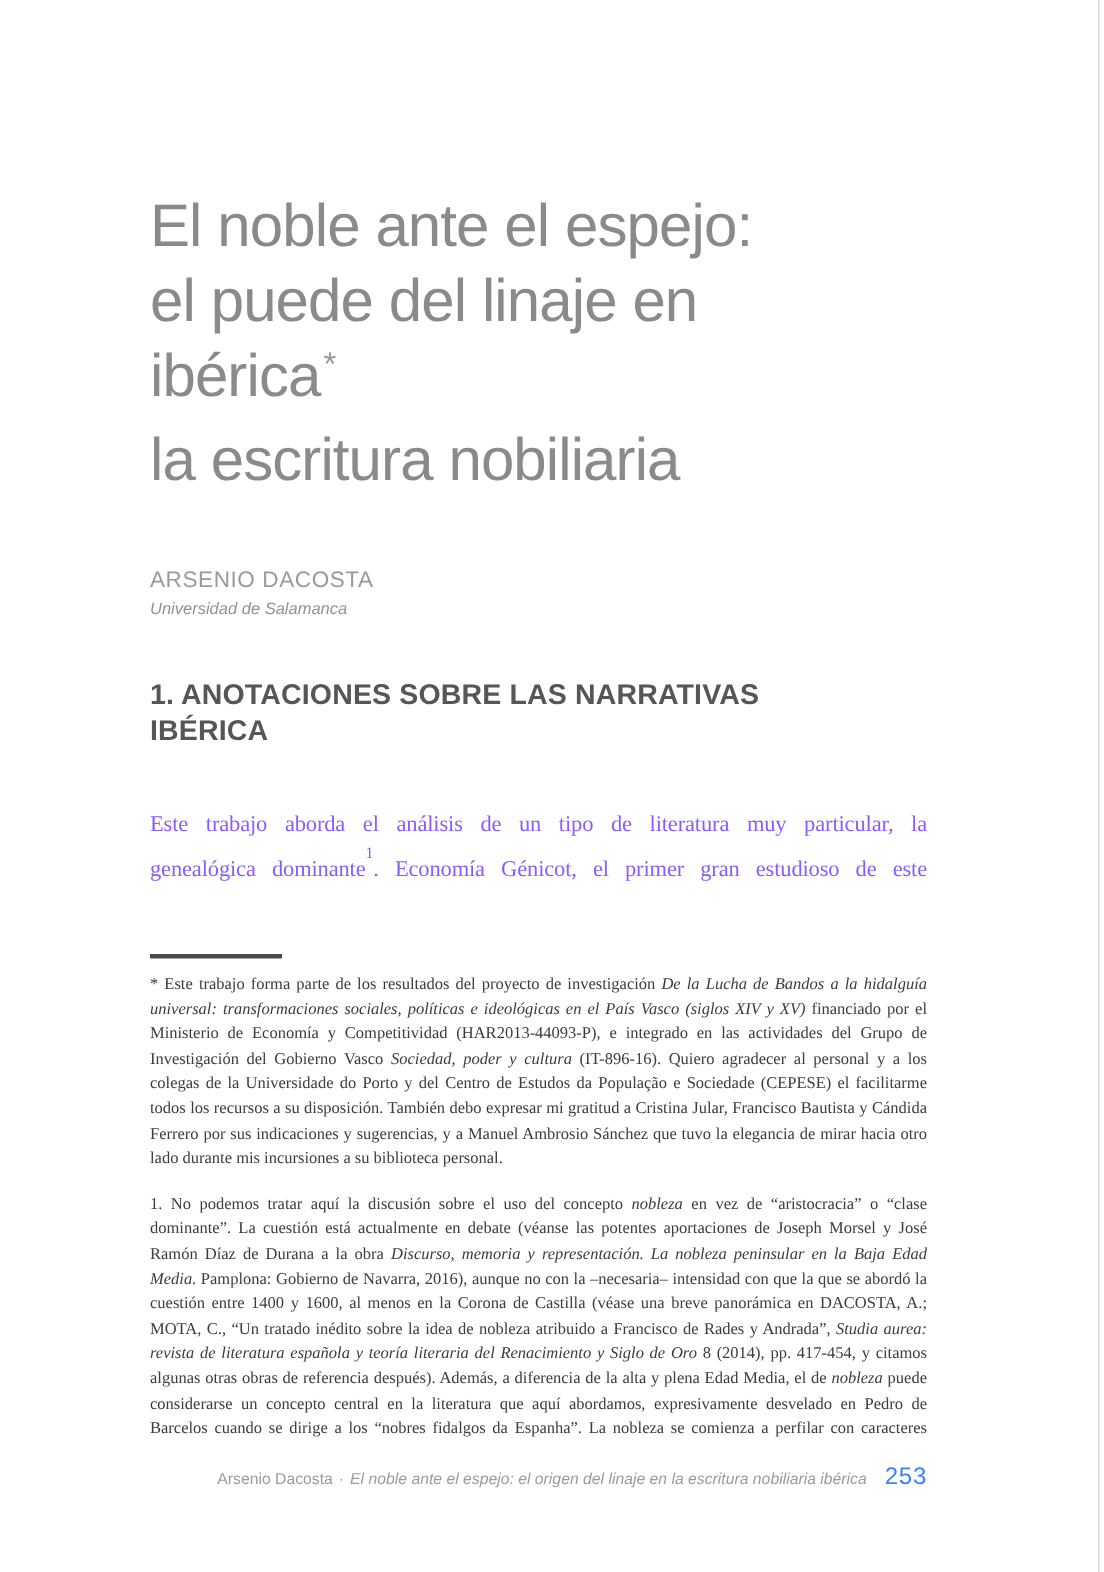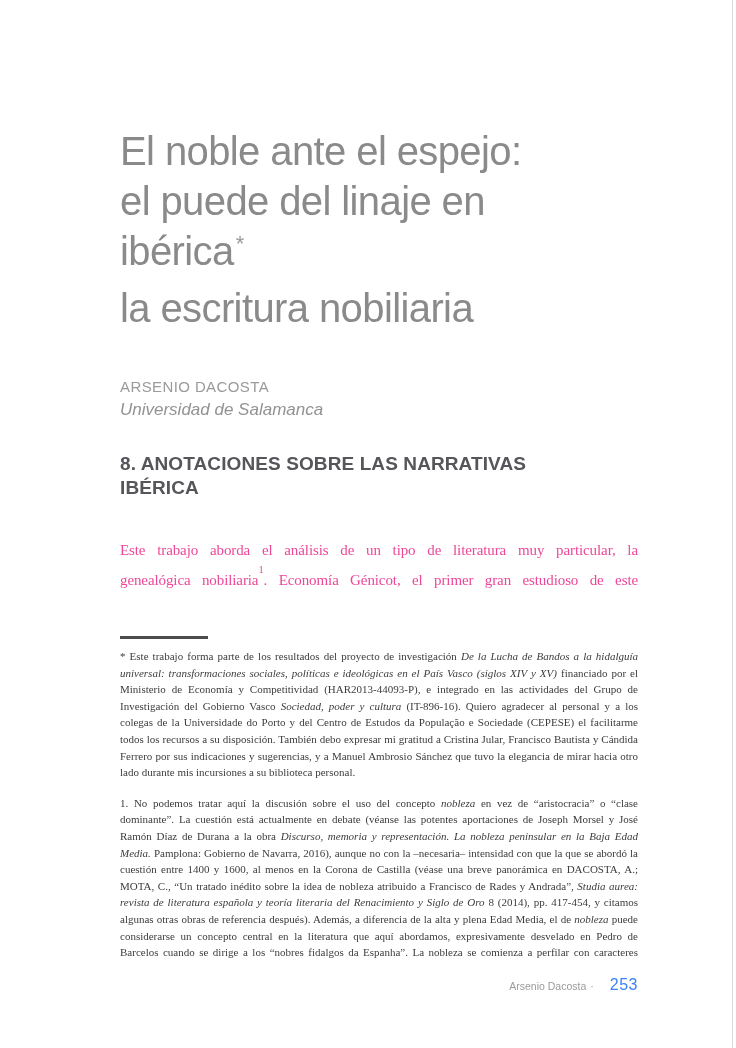--- a/index.html
+++ b/index.html
@@ -14,7 +14,7 @@
     position:absolute;top:0;bottom:0;right:3px;width:1.5px;
     background:#dadada;
   }
-  .block{position:absolute;left:100px;width:518px;margin-left:20px;}
+  .block{position:absolute;left:100px;width:518px;}
 
   
   .article-title{

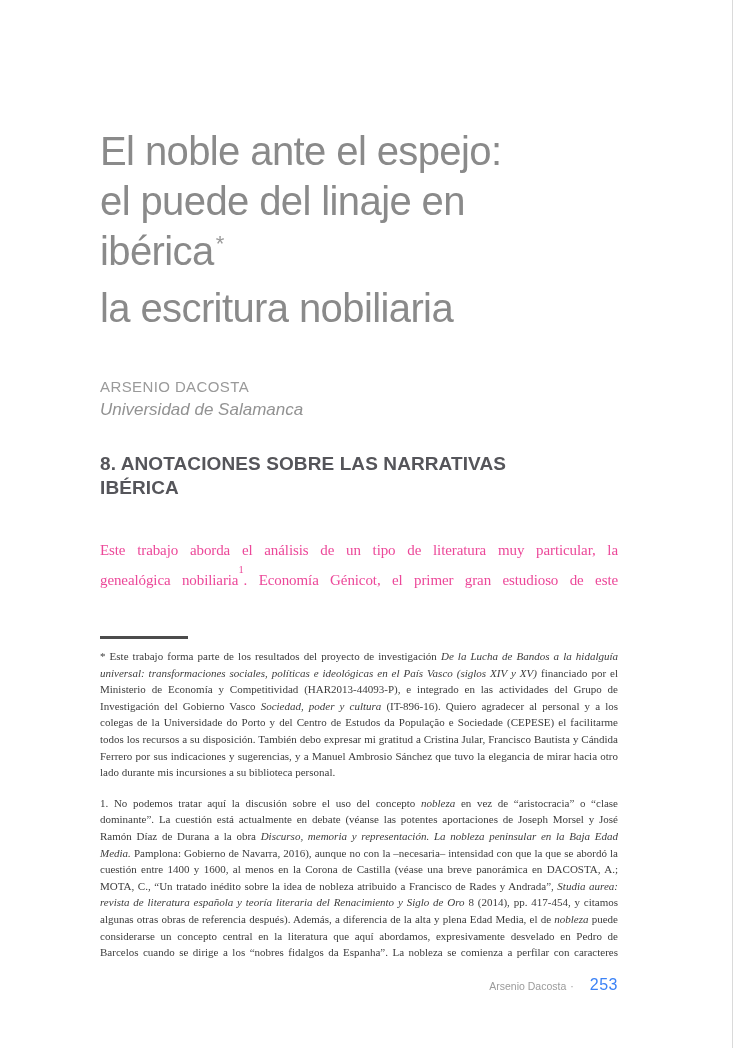--- a/index.html
+++ b/index.html
@@ -38,7 +38,7 @@
   }
   .author-affiliation{
     top:400px;
-    font-size:17px;font-style:italic;
+    font-size:11px;font-style:italic;
     color:#929292;
   }
 

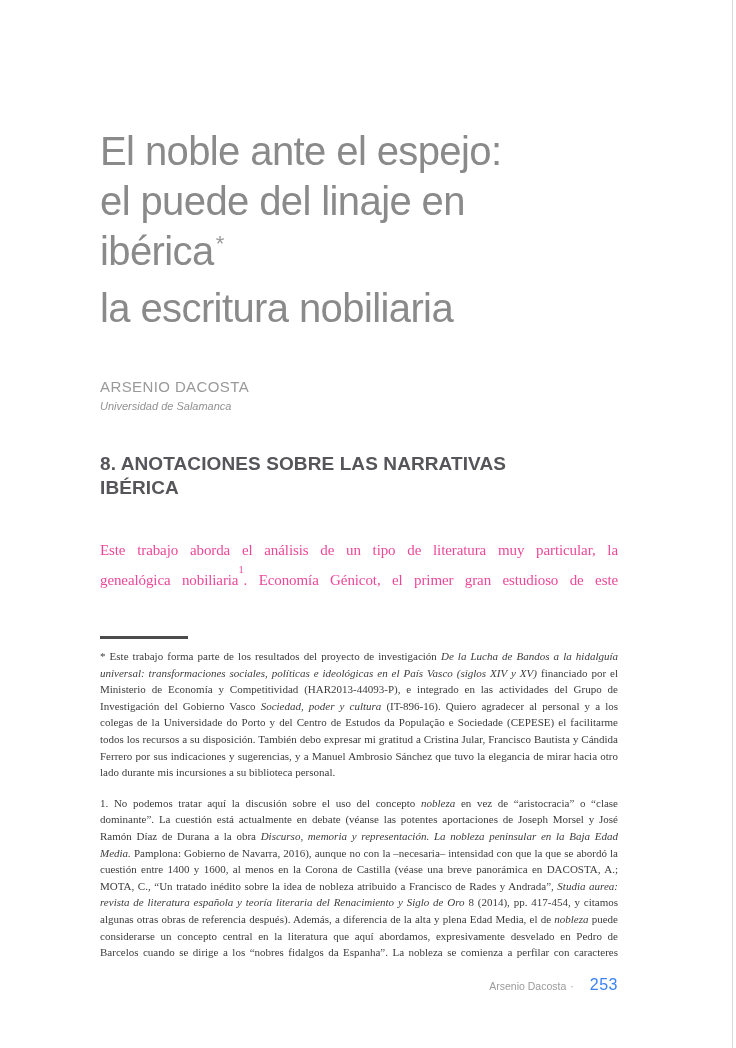--- a/index.html
+++ b/index.html
@@ -117,7 +117,7 @@
   <div class="block author-affiliation">Universidad de Salamanca</div>
 
   <div class="block section-heading">
-    <div>8. ANOTACIONES SOBRE LAS NARRATIVAS</div>
+    <div>1. ANOTACIONES SOBRE LAS NARRATIVAS</div>
     <div>IBÉRICA</div>
   </div>
 

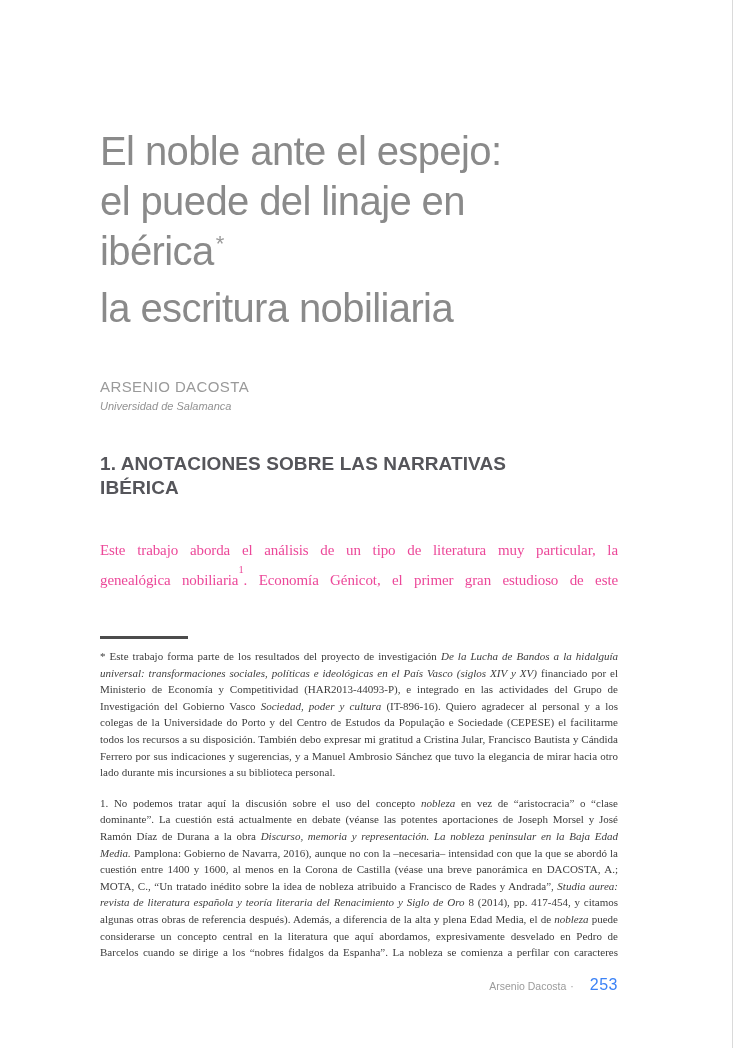--- a/index.html
+++ b/index.html
@@ -56,7 +56,7 @@
     font-family:"Liberation Serif",serif;
     font-size:15px;line-height:26px;
     letter-spacing:-0.1px;
-    color:#ec4899;
+    color:#8b5cf6;
     text-align:justify;
     text-align-last:justify;
   }

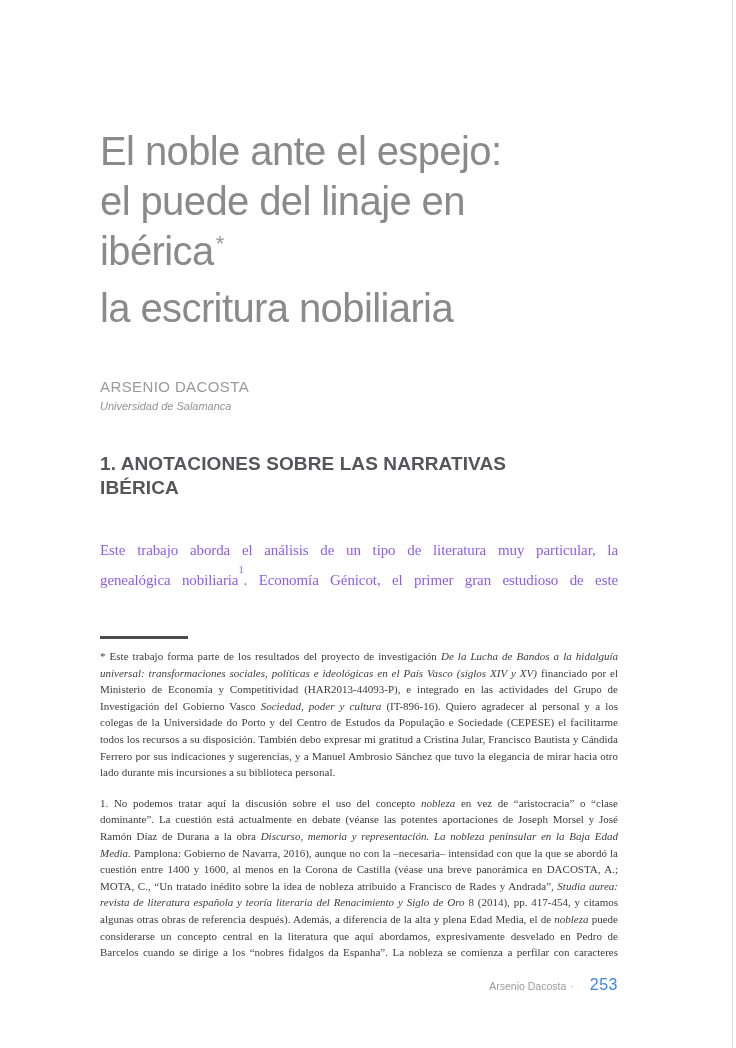--- a/index.html
+++ b/index.html
@@ -124,7 +124,7 @@
   <div class="block body-paragraph">
     <div>Este trabajo aborda el análisis de un tipo de literatura muy particular, la</div>
     <div>
-      <span>genealógica nobiliaria</span><sup class="body-sup">1</sup><span>. Economía Génicot, el primer gran estudioso de este</span>
+      <span>genealógica dominante</span><sup class="body-sup">1</sup><span>. Economía Génicot, el primer gran estudioso de este</span>
     </div>
   </div>
 

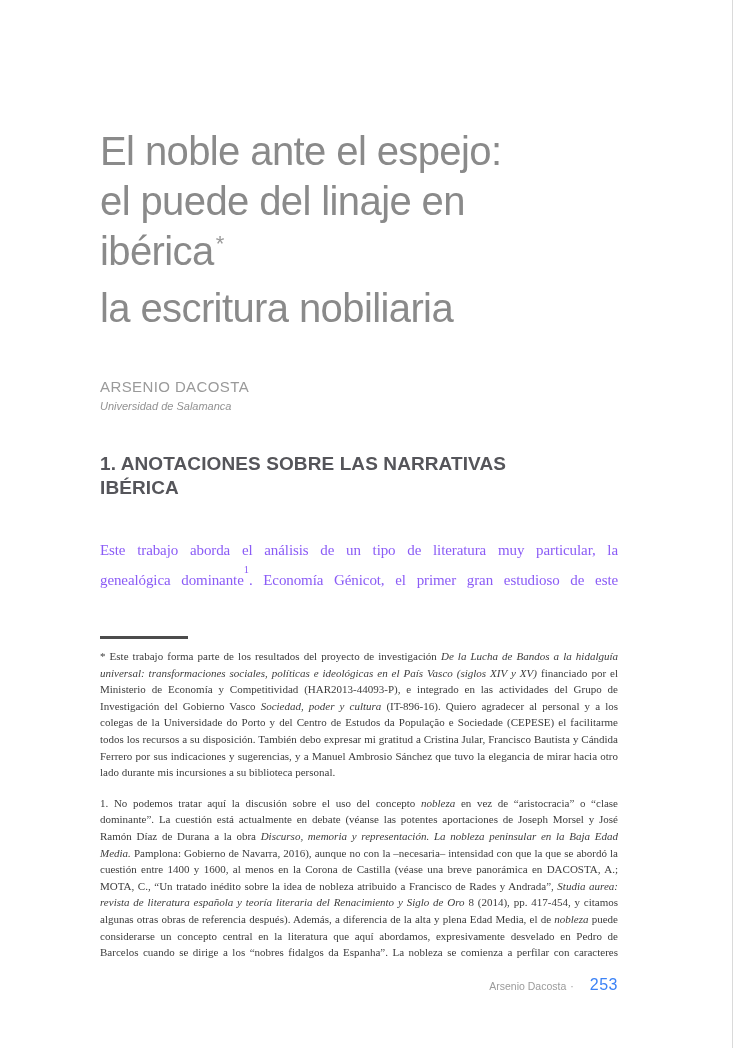--- a/index.html
+++ b/index.html
@@ -138,6 +138,7 @@
   <div class="block running-footer">
     <span>Arsenio Dacosta</span>
     <span class="footer-sep">·</span>
+    <span class="footer-title">El noble ante el espejo: el origen del linaje en la escritura nobiliaria ibérica</span>
     <span class="page-number">253</span>
   </div>
 

